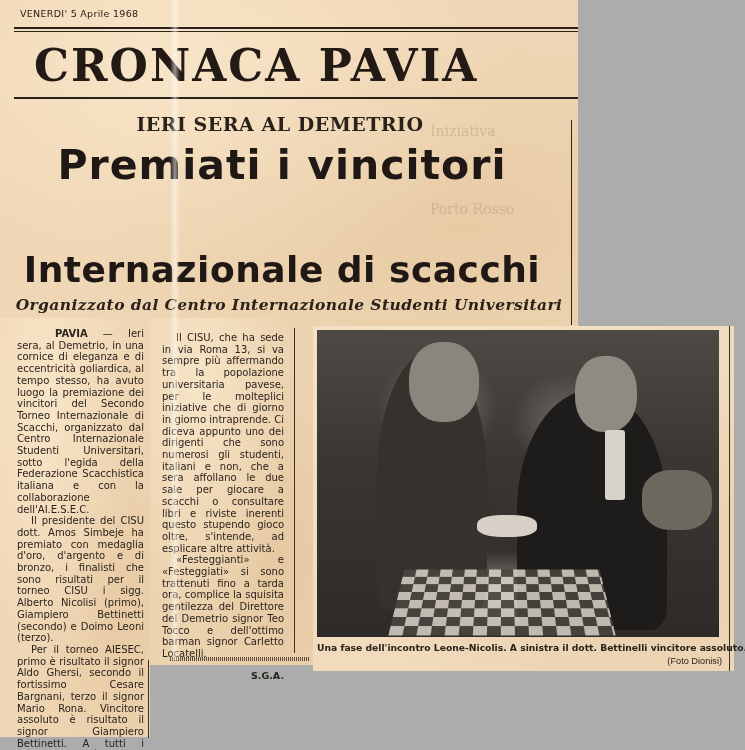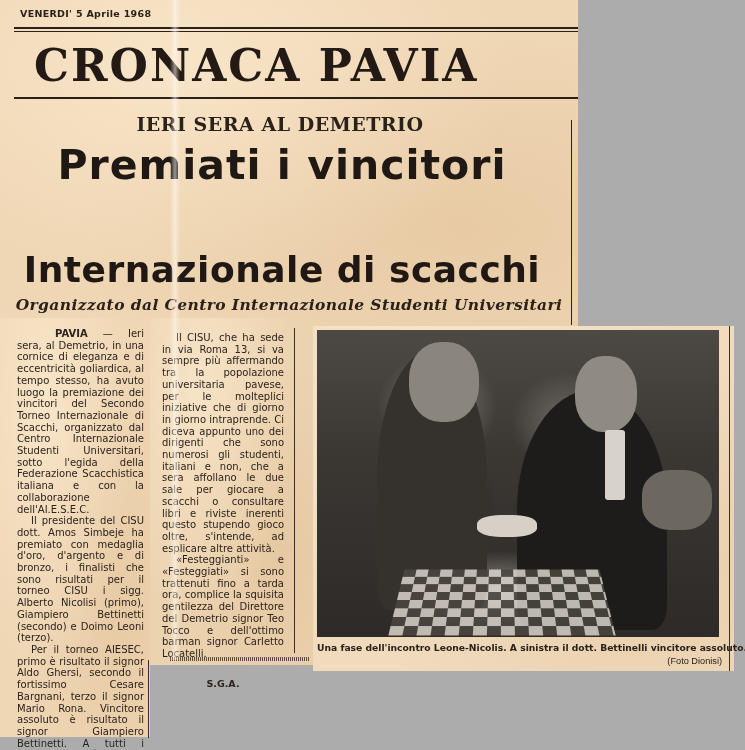--- a/index.html
+++ b/index.html
@@ -28,7 +28,7 @@
 
   .dateline {
     position: absolute; left: 20px; top: 8px;
-    font-family: "DejaVu Sans", sans-serif; font-weight: bold; font-size: 9.5px; letter-spacing: 0.3px;
+    font-family: "DejaVu Sans", sans-serif; font-weight: normal; font-size: 9.5px; letter-spacing: 0.3px;
   }
   .rule { position: absolute; background: #2a211b; }
   .masthead {

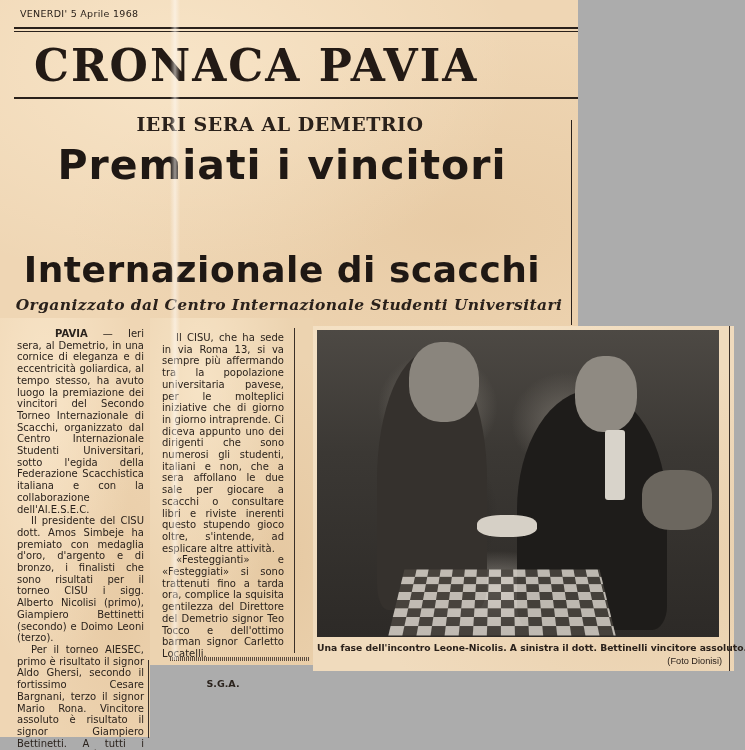--- a/index.html
+++ b/index.html
@@ -109,6 +109,7 @@
   <div class="masthead">CRONACA PAVIA</div>
   <div class="rule" style="left:14px; top:97px; width:564px; height:2px;"></div>
 
+  <div class="ghost">Iniziativa<br><br><br>Porto Rosso</div>
 
   <div class="kicker">IERI SERA AL DEMETRIO</div>
   <div class="hl hl1">Premiati i vincitori</div>

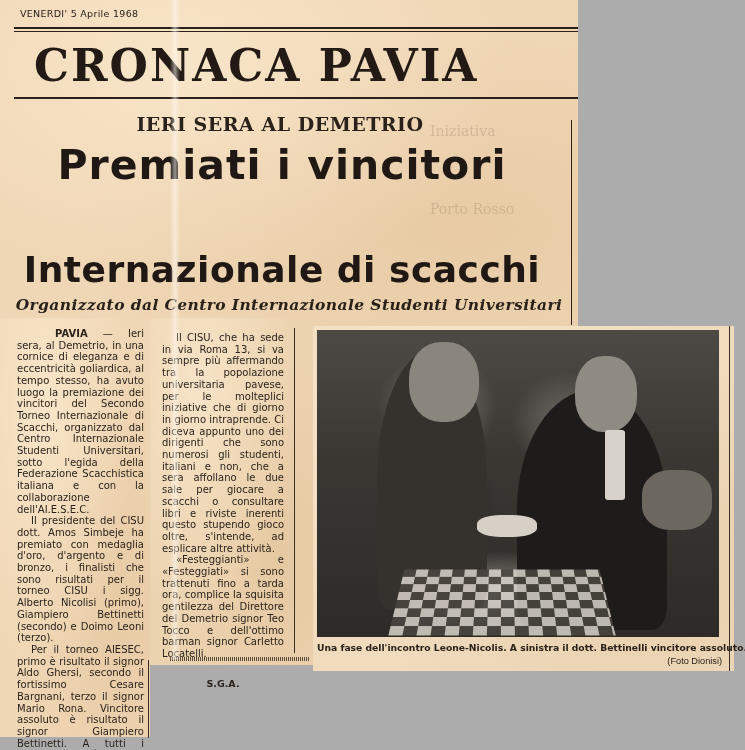--- a/index.html
+++ b/index.html
@@ -66,7 +66,7 @@
   #col1 { left: 17px; top: 328px; width: 127px; }
   #col2 { left: 12px; top: 14px; width: 122px; }
   .col-vrule { position: absolute; width: 1px; background: #3a2f27; }
-  .sig { text-align: center; font-weight: bold; margin-top: 18px; font-size: 9.5px; }
+  .sig { text-align: right; font-weight: bold; margin-top: 10px; font-size: 9.5px; }
   .dotted-edge {
     position: absolute; left: 20px; bottom: 4px; width: 140px; height: 4px;
     background: repeating-linear-gradient(90deg, #5a4b3f 0 1px, transparent 1px 2px);

